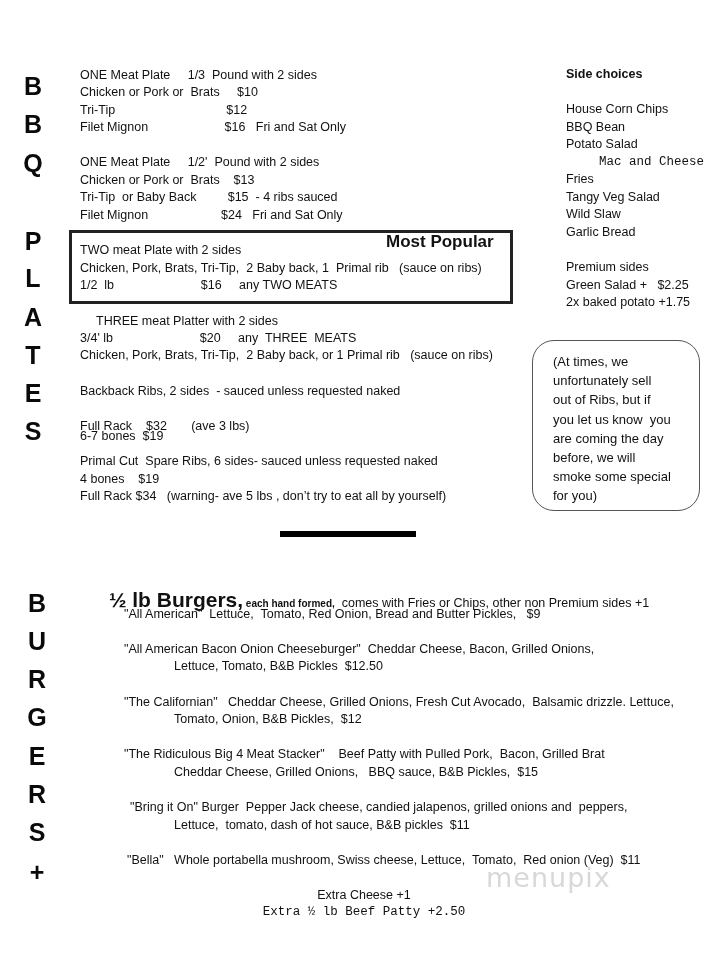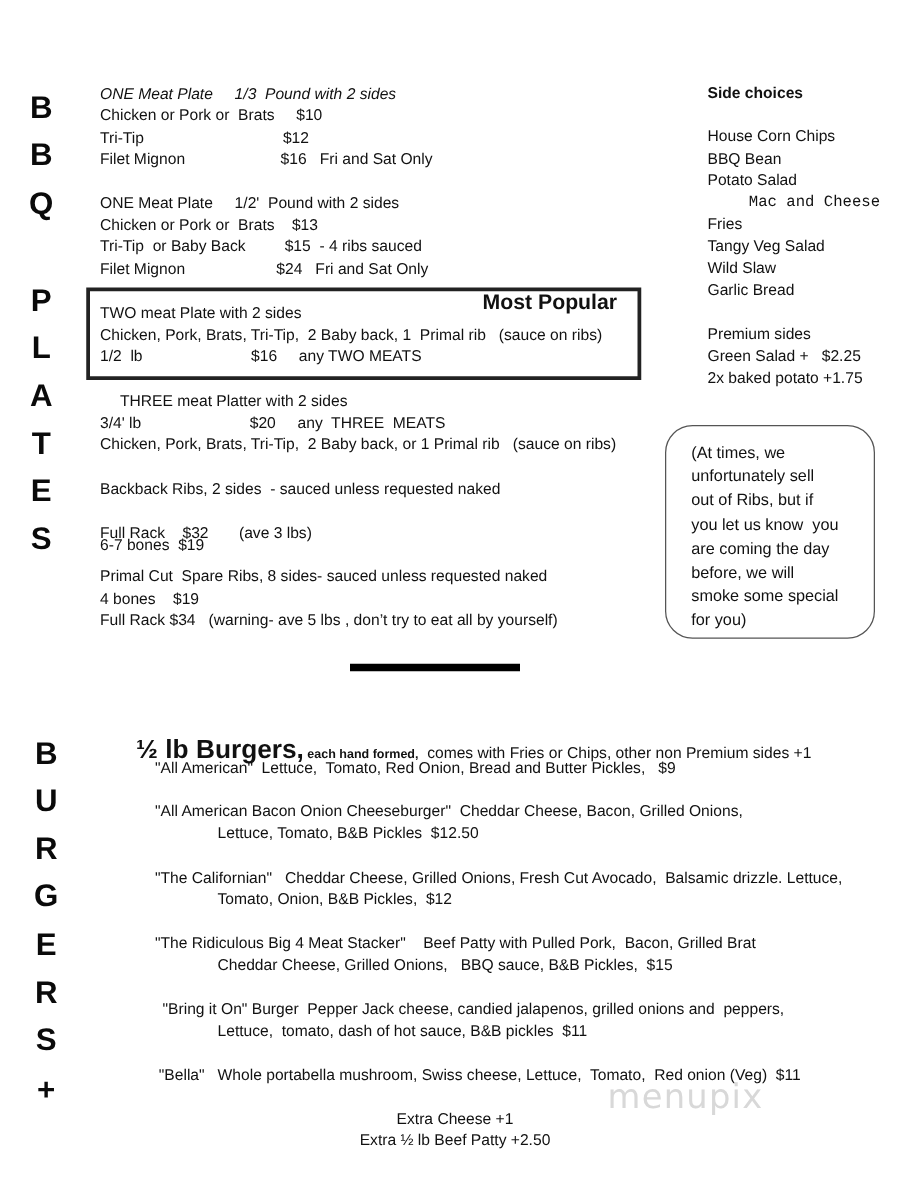--- a/index.html
+++ b/index.html
@@ -69,7 +69,7 @@
 </div>
 
 <div>
-  <div class="line" style="left:80px;top:67px;font-style:italic;">ONE Meat Plate     1/3  Pound with 2 sides</div>
+  <div class="line" style="left:80px;top:67px;">ONE Meat Plate     1/3  Pound with 2 sides</div>
   <div class="line" style="left:80px;top:84px;">Chicken or Pork or  Brats     $10</div>
   <div class="line" style="left:80px;top:102px;">Tri-Tip                                $12</div>
   <div class="line" style="left:80px;top:119px;">Filet Mignon                      $16   Fri and Sat Only</div>

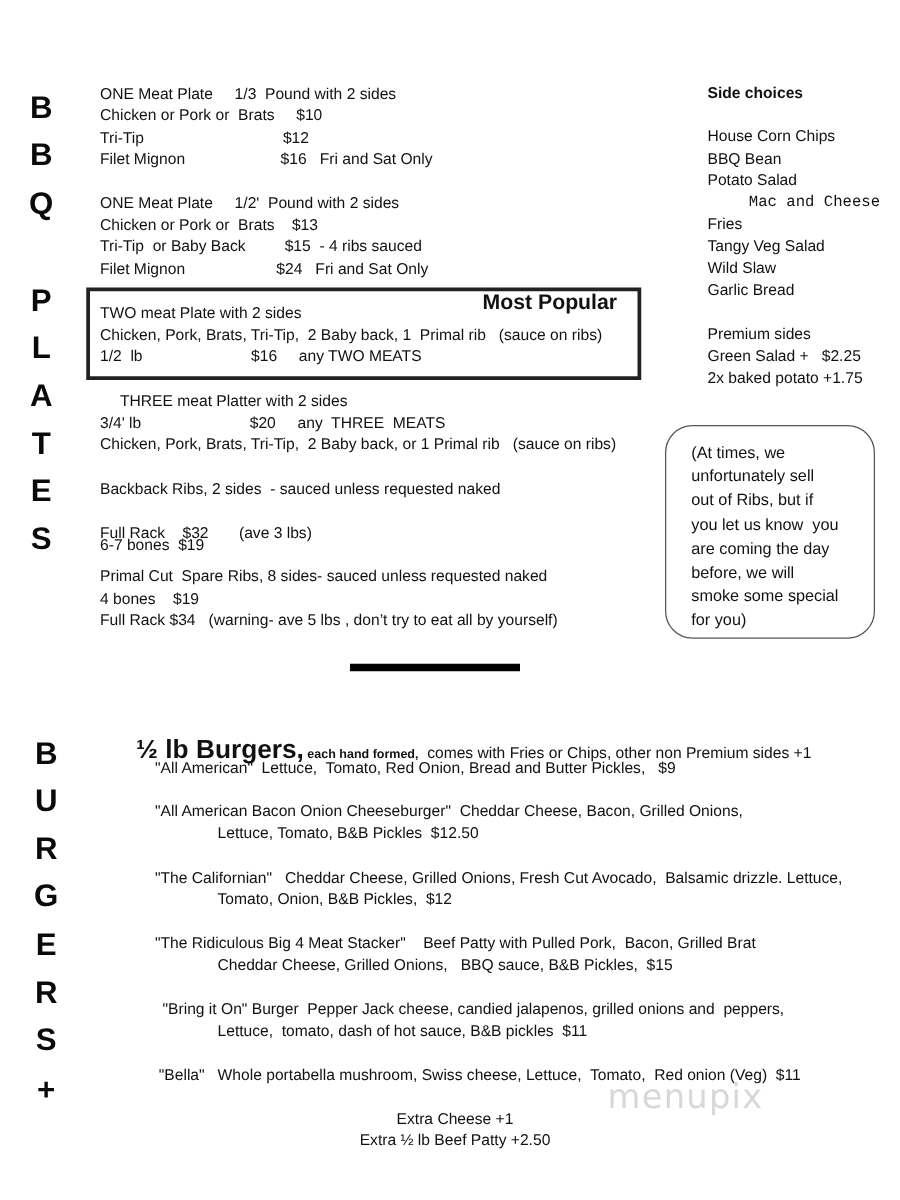--- a/index.html
+++ b/index.html
@@ -103,7 +103,7 @@
 </div>
 
 <div>
-  <div class="line" style="left:80px;top:453px;">Primal Cut  Spare Ribs, 8 sides- sauced unless requested naked</div>
+  <div class="line" style="left:80px;top:453px;">Primal Cut  Spare Ribs, 6 sides- sauced unless requested naked</div>
   <div class="line" style="left:80px;top:471px;">4 bones    $19</div>
   <div class="line" style="left:80px;top:488px;">Full Rack $34   (warning- ave 5 lbs , don’t try to eat all by yourself)</div>
 </div>

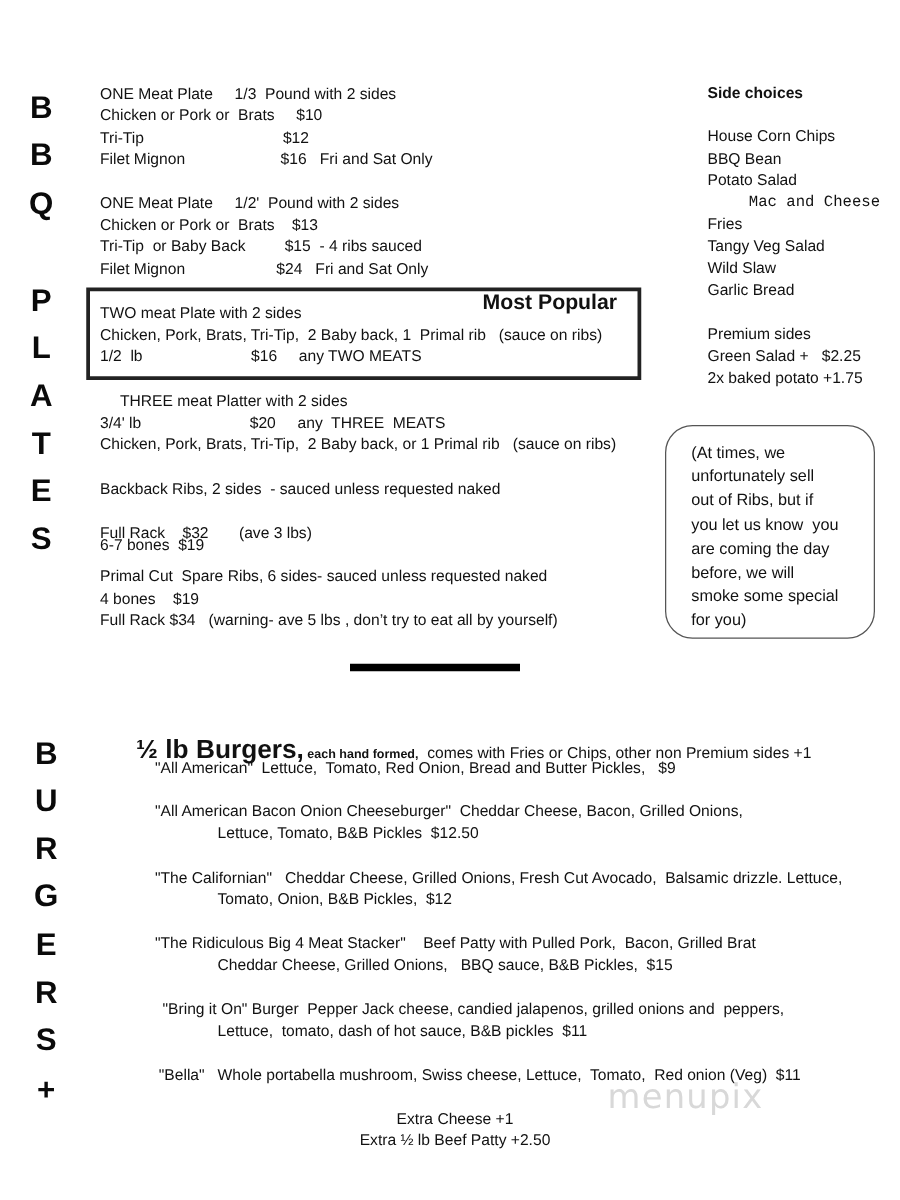--- a/index.html
+++ b/index.html
@@ -159,7 +159,7 @@
 
 <div>
   <div class="center-line" style="left:214px;top:887px;">Extra Cheese +1</div>
-  <div class="center-line" style="left:214px;top:904px;">Extra ½ lb Beef Patty +2.50</div>
+  <div class="center-line" style="left:214px;top:904px;font-family:Liberation Mono, monospace;">Extra ½ lb Beef Patty +2.50</div>
 </div>
 
 <div class="watermark">menupix</div>

